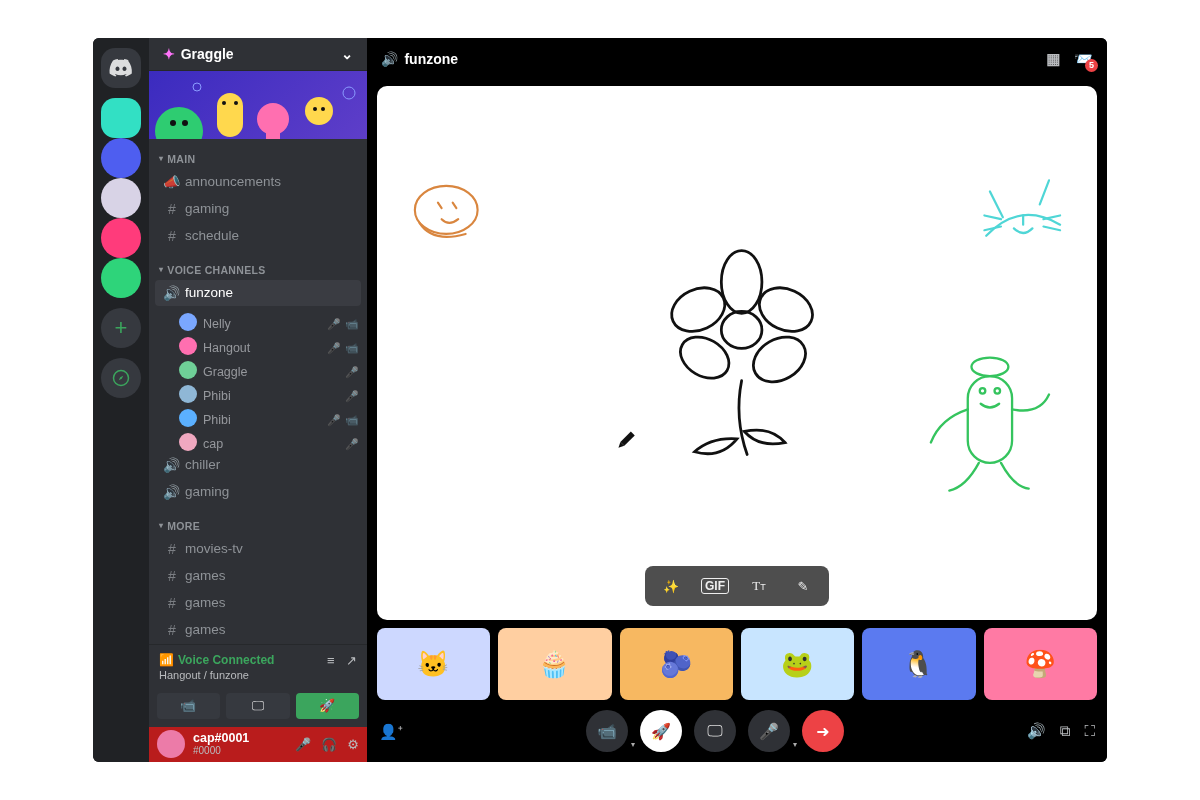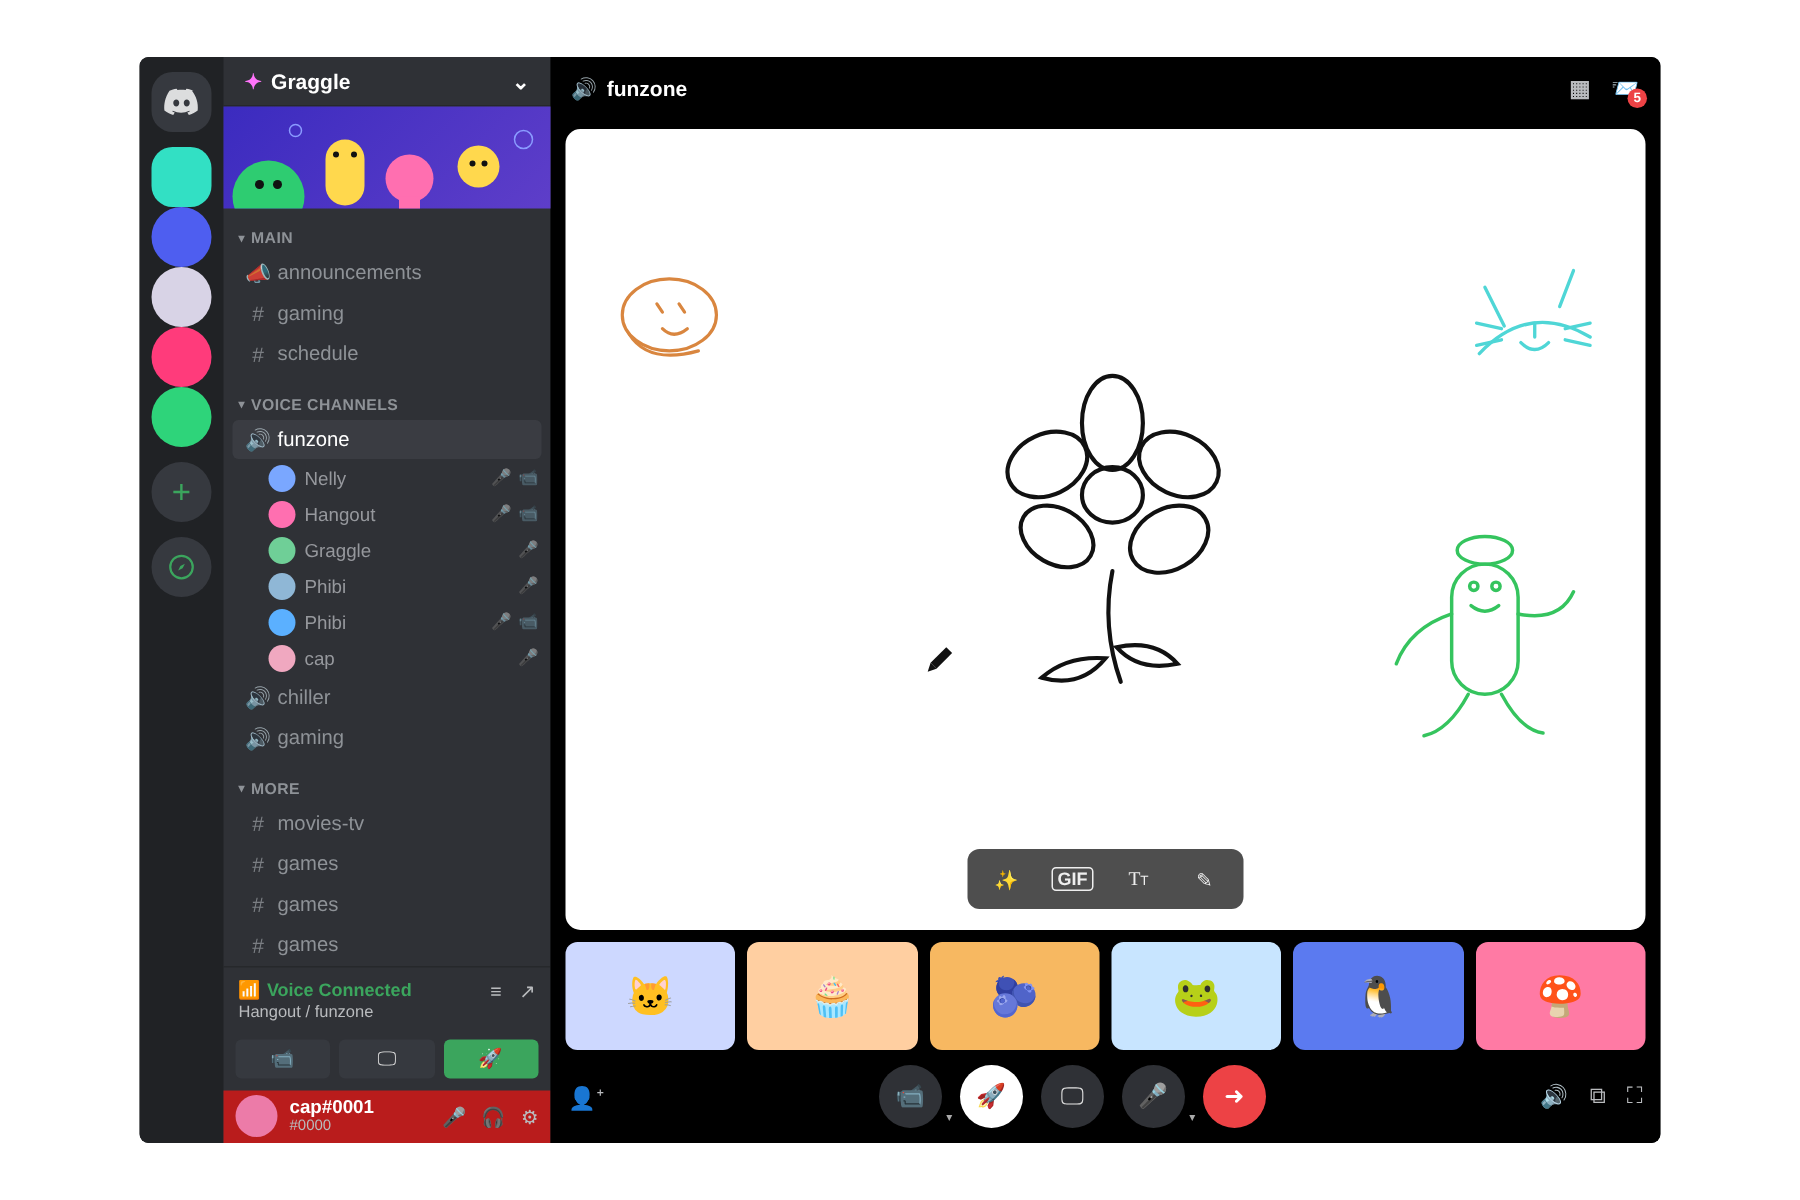--- a/index.html
+++ b/index.html
@@ -22,7 +22,7 @@
 .chan { height:26px; display:flex; align-items:center; padding:0 8px; margin:1px 6px; border-radius:4px; font-size:13.5px; color:#8e9297; cursor:pointer;}
 .chan .lead{width:18px;text-align:center;opacity:.8;margin-right:4px;font-size:14px;}
 .chan.sel{background:#3a3c42;color:#fff;}
-.vcuser{height:24px;display:flex;align-items:center;padding-left:30px;padding-right:8px;font-size:12.5px;color:#96989d;}
+.vcuser{height:24px;display:flex;align-items:flex-end;padding-left:30px;padding-right:8px;font-size:12.5px;color:#96989d;}
 .vcuser .av{width:18px;height:18px;border-radius:50%;margin-right:6px;flex:none;}
 .vcuser .nm{flex:1;}
 .vcuser .ic{font-size:11px;margin-left:4px;opacity:.7;}

